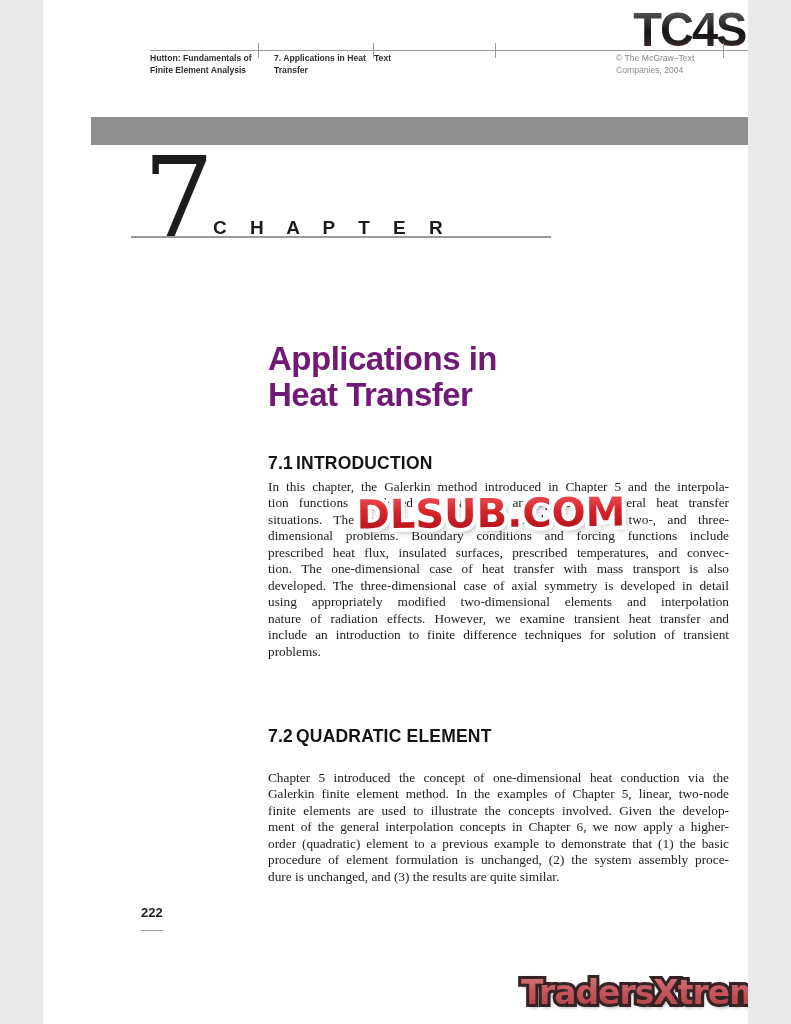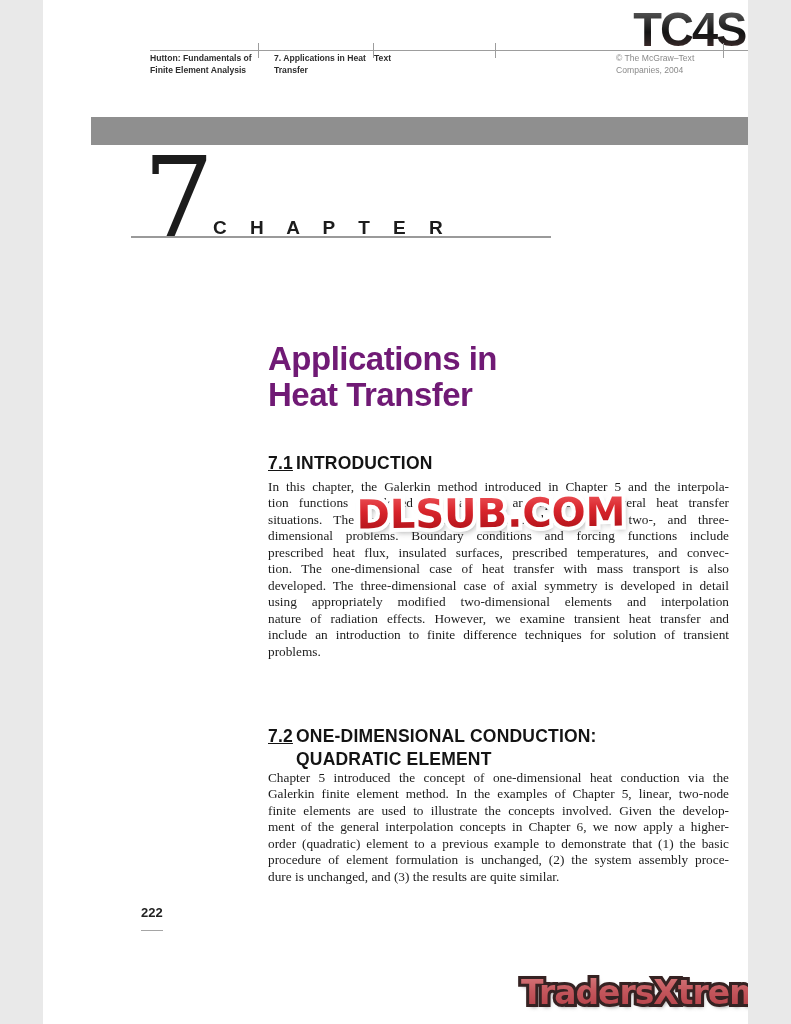--- a/index.html
+++ b/index.html
@@ -52,7 +52,7 @@
     font-size:17.5px;line-height:23px;color:#141414;
     padding-left:28px;box-sizing:border-box;letter-spacing:0.2px;
   }
-  .sec-num{position:absolute;left:0;top:0;text-decoration:underline;}
+  .sec-num{position:absolute;left:0;top:0;}
   .sec-head-1{top:452px;}
   .sec-head-2{top:725px;}
   

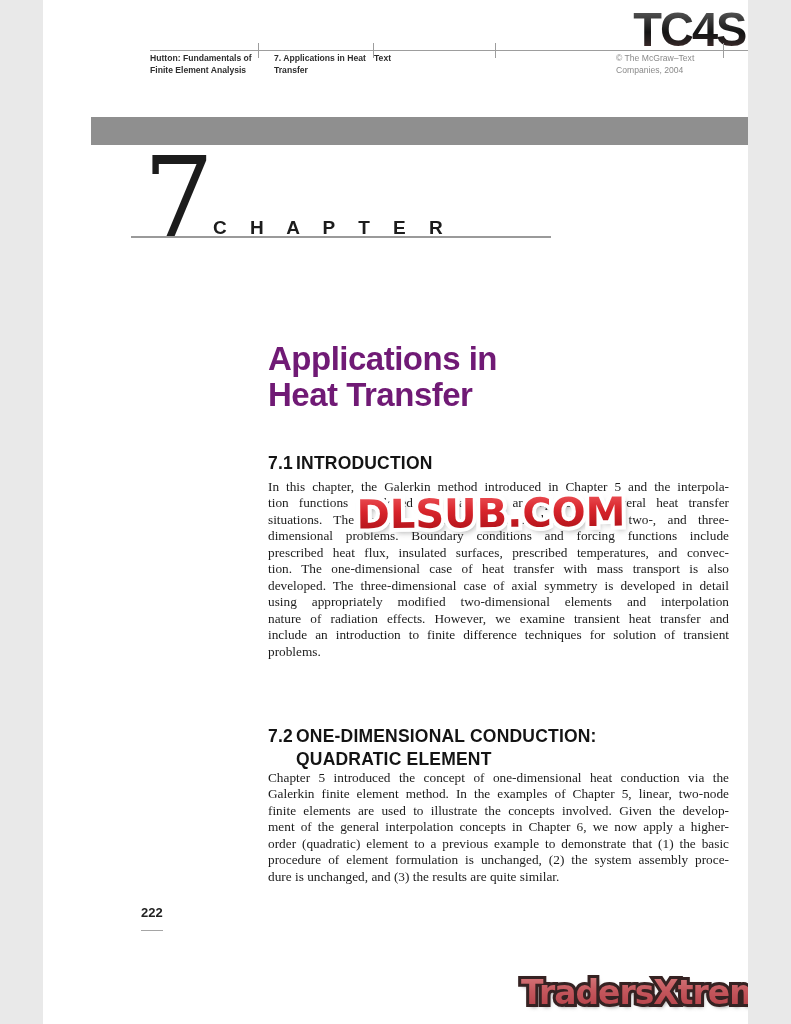--- a/index.html
+++ b/index.html
@@ -165,7 +165,7 @@
 
   <div class="sec-head sec-head-2">
     <span class="sec-num">7.2</span>
-    <span><div class="line">ONE-DIMENSIONAL CONDUCTION:</div><div class="line">QUADRATIC ELEMENT</div></span>
+    <span><div class="line">QUADRATIC ELEMENT</div></span>
   </div>
   <div class="para para-2">
       <div class="line">Chapter 5 introduced the concept of one-dimensional heat conduction via the</div>

